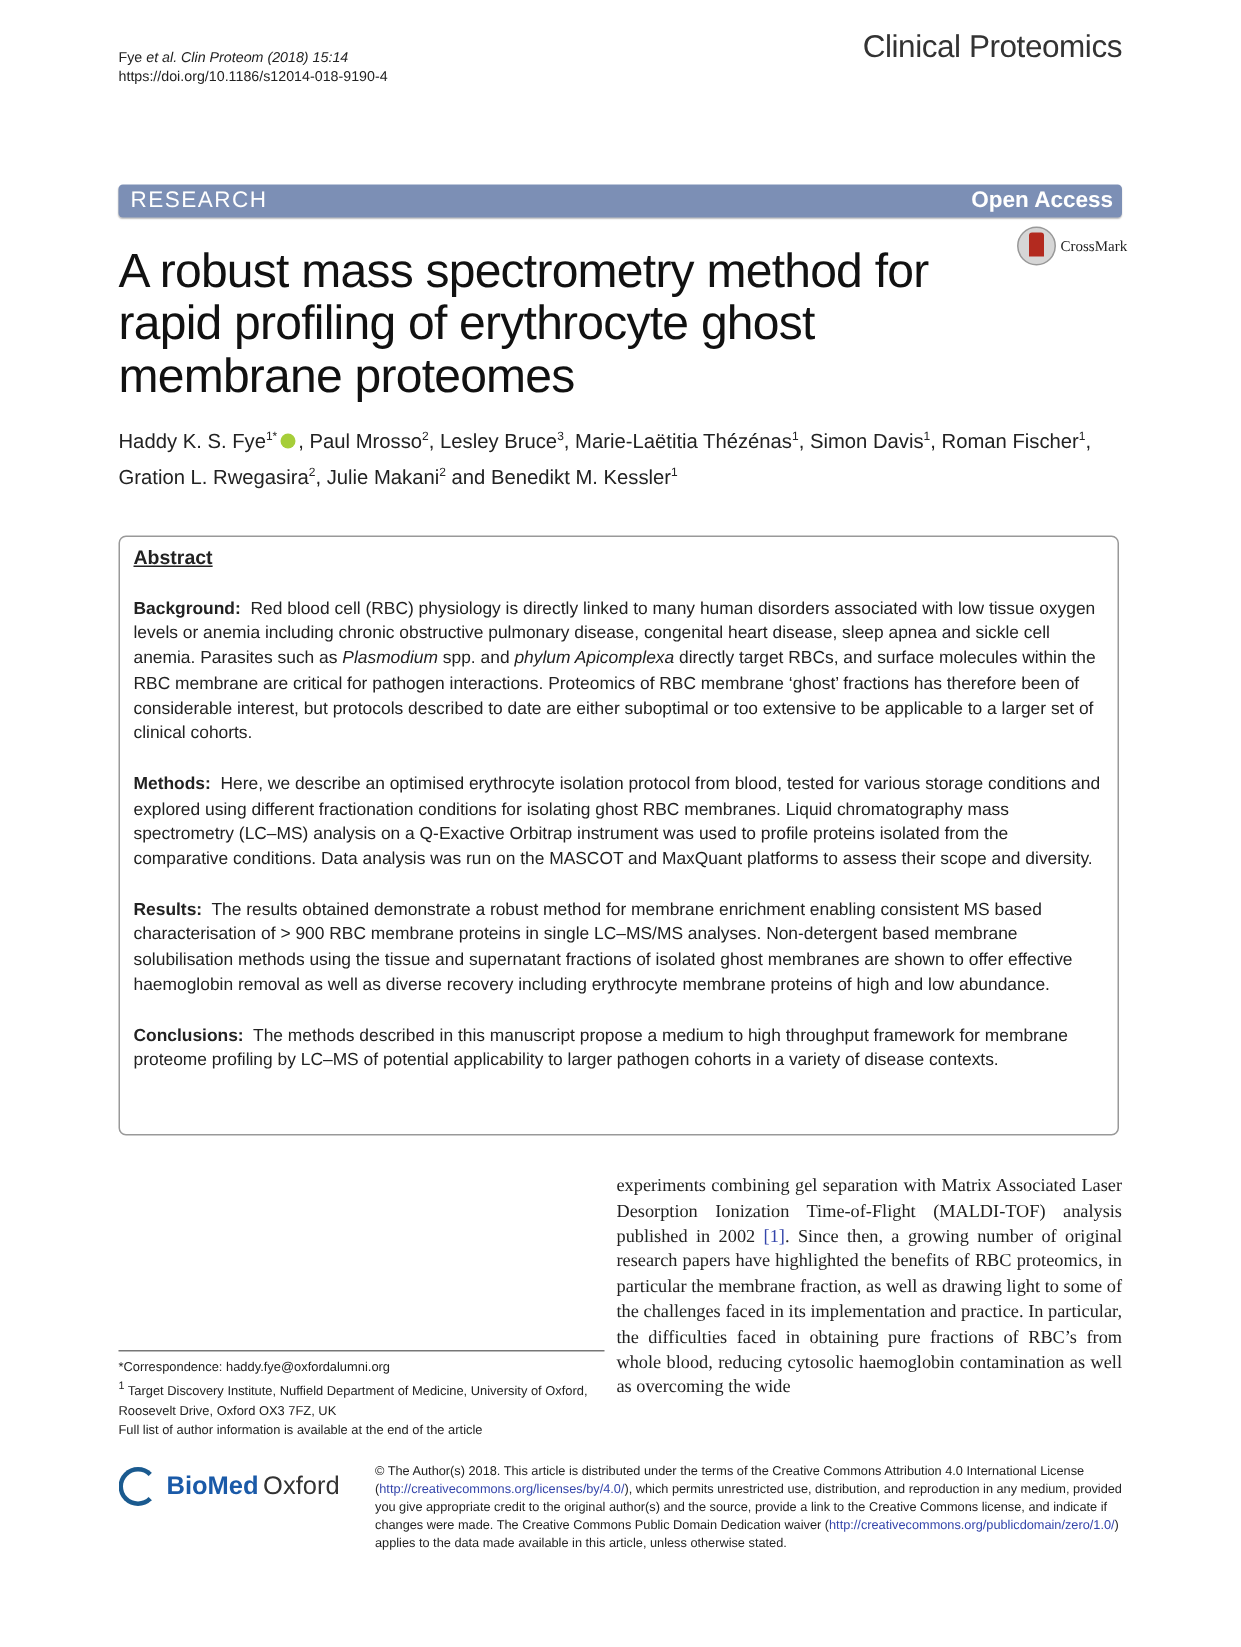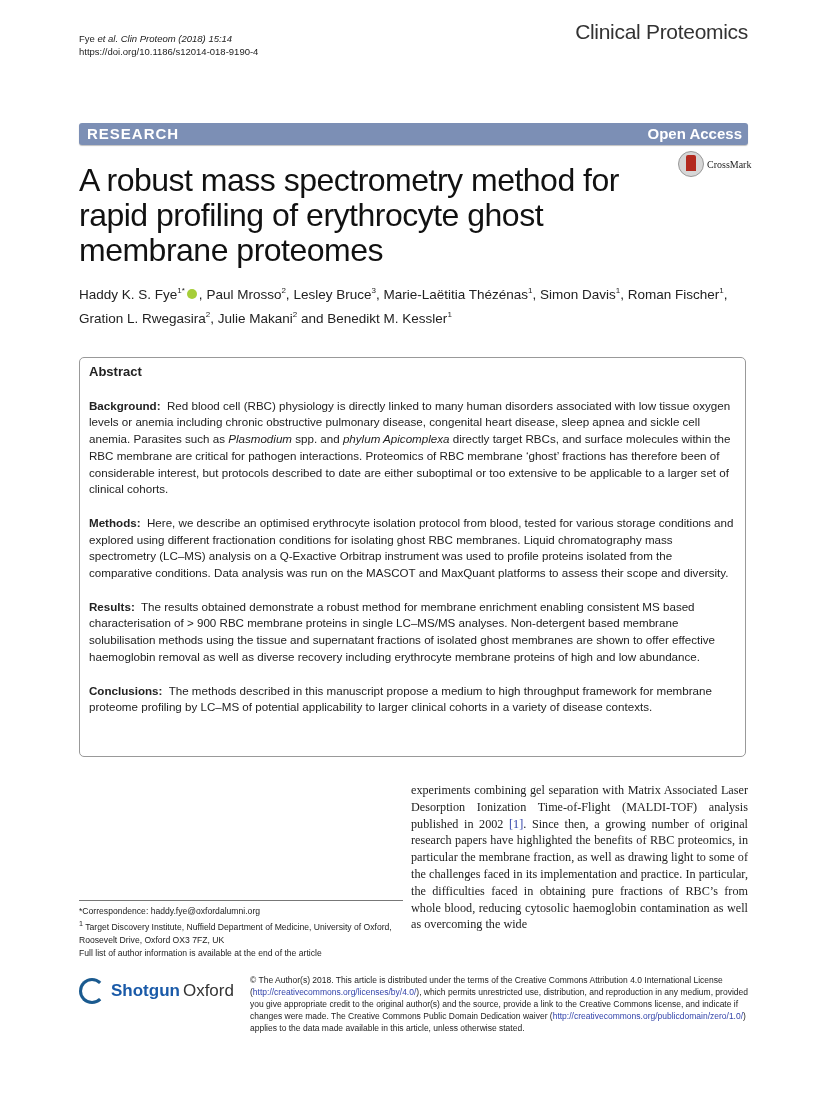--- a/index.html
+++ b/index.html
@@ -9,7 +9,7 @@
   .citation i { font-style:italic; }
   .journal { right:79px; top:20px; font-size:21px; color:#333; letter-spacing:-0.3px; }
   .banner { left:79px; top:123px; width:669px; height:22px; background:#7c8fb5; border-radius:3px; box-shadow:0 1px 1px rgba(0,0,0,0.25); }
-  .banner .left { position:absolute; left:8px; top:2px; font-weight:bold; color:#fff; font-size:15px; letter-spacing:1px; }
+  .banner .left { position:absolute; left:8px; top:2px; font-weight:normal; color:#fff; font-size:15px; letter-spacing:1px; }
   .banner .right { position:absolute; right:6px; top:2px; font-weight:bold; color:#fff; font-size:15px; }
   .crossmark { left:678px; top:151px; display:flex; align-items:center; gap:3px; }
   .crossmark .circ { width:24px; height:24px; border-radius:50%; background:#d6d6d6; border:1px solid #999; position:relative; }

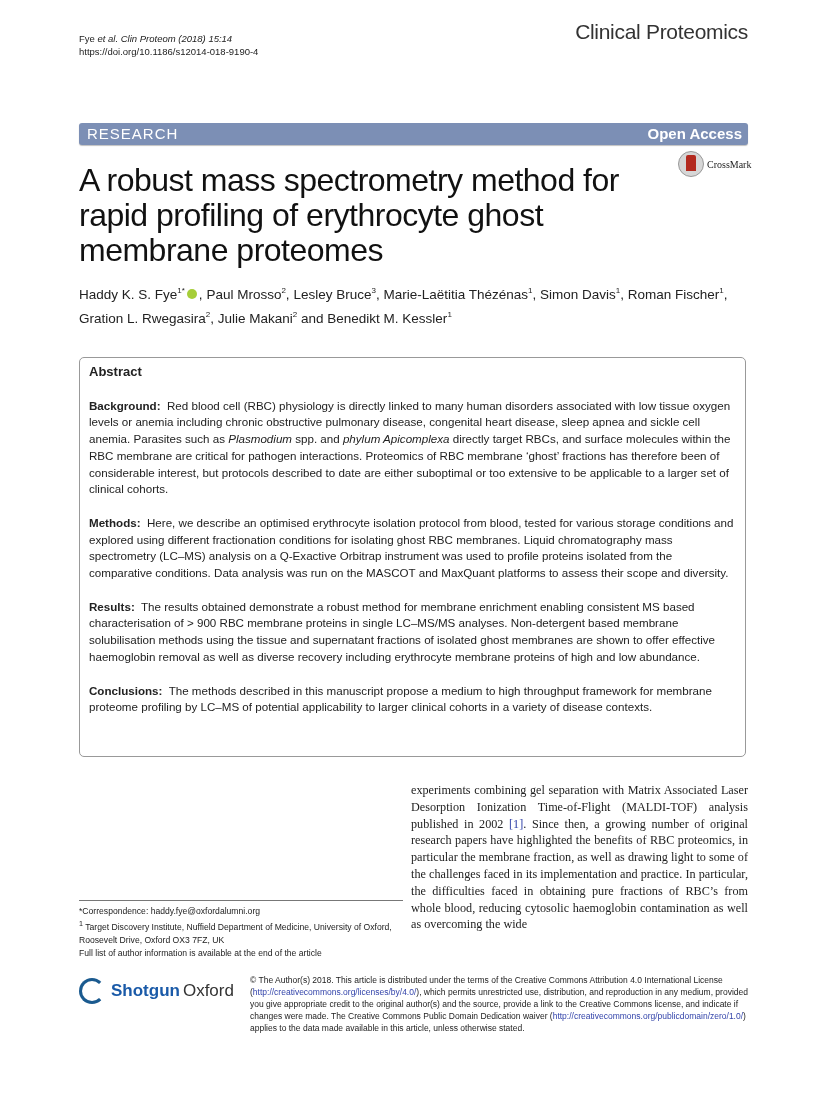--- a/index.html
+++ b/index.html
@@ -20,7 +20,7 @@
   .authors sup { font-size:8px; }
   .orcid { display:inline-block; width:10px; height:10px; border-radius:50%; background:#a6ce39; vertical-align:0px; margin:0 2px; }
   .abstract-box { left:79px; top:357px; width:667px; height:400px; border:1px solid #999; border-radius:5px; box-sizing:border-box; padding:6px 9px; font-size:11.6px; line-height:16.7px; color:#222; }
-  .abstract-box h2 { margin:0 0 2px; font-size:13px; font-weight:bold; }
+  .abstract-box h2 { margin:0 0 2px; font-size:13px; font-weight:bold;text-decoration:underline; }
   .abstract-box p { margin:17px 0 5px; }
   .abstract-box b { font-weight:bold; }
   .col { font-family:"Liberation Serif", serif; font-size:12.2px; line-height:16.8px; text-align:justify; color:#222; }

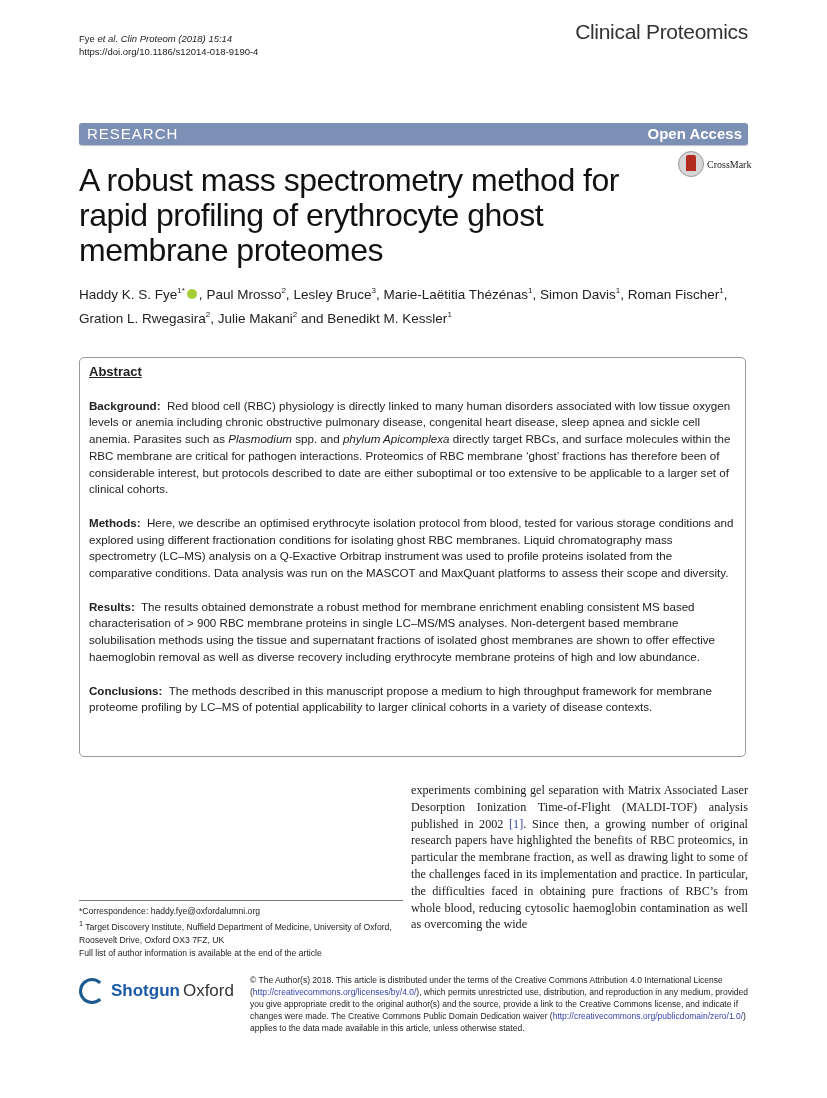--- a/index.html
+++ b/index.html
@@ -77,7 +77,7 @@
   <p><b>Background:</b>&nbsp; <span>Red blood cell (RBC) physiology is directly linked to many human disorders associated with low tissue oxygen levels or anemia including chronic obstructive pulmonary disease, congenital heart disease, sleep apnea and sickle cell anemia. Parasites such as </span><i>Plasmodium</i><span> spp. and </span><i>phylum Apicomplexa</i><span> directly target RBCs, and surface molecules within the RBC membrane are critical for pathogen interactions. Proteomics of RBC membrane ‘ghost’ fractions has therefore been of considerable interest, but protocols described to date are either suboptimal or too extensive to be applicable to a larger set of clinical cohorts.</span></p>
   <p><b>Methods:</b>&nbsp; <span>Here, we describe an optimised erythrocyte isolation protocol from blood, tested for various storage conditions and explored using different fractionation conditions for isolating ghost RBC membranes. Liquid chromatography mass spectrometry (LC–MS) analysis on a Q-Exactive Orbitrap instrument was used to profile proteins isolated from the comparative conditions. Data analysis was run on the MASCOT and MaxQuant platforms to assess their scope and diversity.</span></p>
   <p><b>Results:</b>&nbsp; <span>The results obtained demonstrate a robust method for membrane enrichment enabling consistent MS based characterisation of &gt; 900 RBC membrane proteins in single LC–MS/MS analyses. Non-detergent based membrane solubilisation methods using the tissue and supernatant fractions of isolated ghost membranes are shown to offer effective haemoglobin removal as well as diverse recovery including erythrocyte membrane proteins of high and low abundance.</span></p>
-  <p><b>Conclusions:</b>&nbsp; <span>The methods described in this manuscript propose a medium to high throughput framework for membrane proteome profiling by LC–MS of potential applicability to larger clinical cohorts in a variety of disease contexts.</span></p>
+  <p><b>Conclusions:</b>&nbsp; <span>The methods described in this manuscript propose a medium to high throughput framework for membrane proteome profiling by LC–MS of potential applicability to larger pathogen cohorts in a variety of disease contexts.</span></p>
 </div>
 
 <div class="abs col col-left">

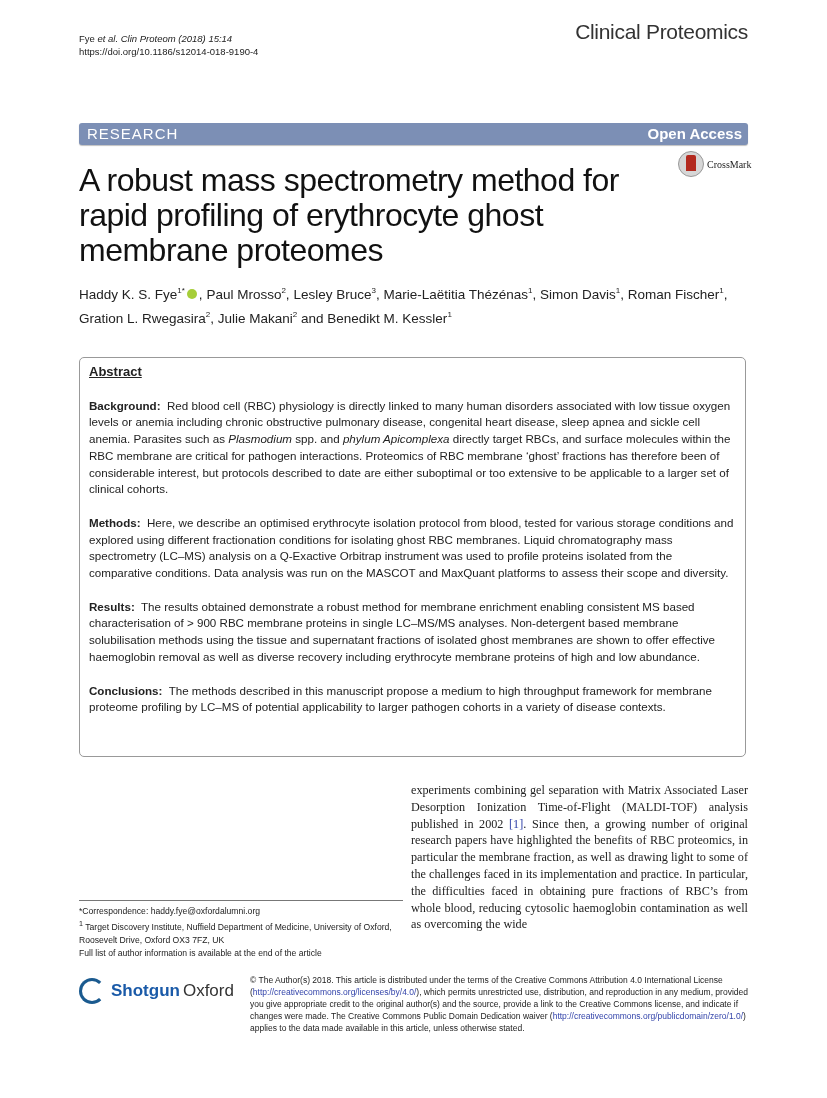--- a/index.html
+++ b/index.html
@@ -96,7 +96,7 @@
 
 <div class="abs bmc">
   <span class="ring"></span>
-  <span class="bio">Shotgun</span>
+  <span class="bio">BioMed</span>
     <span class="cen"> Oxford</span>
 </div>
 

